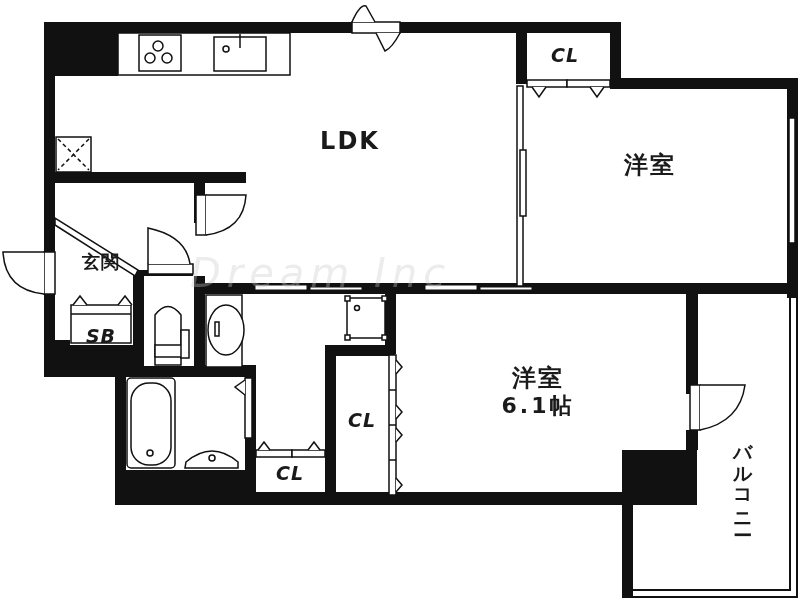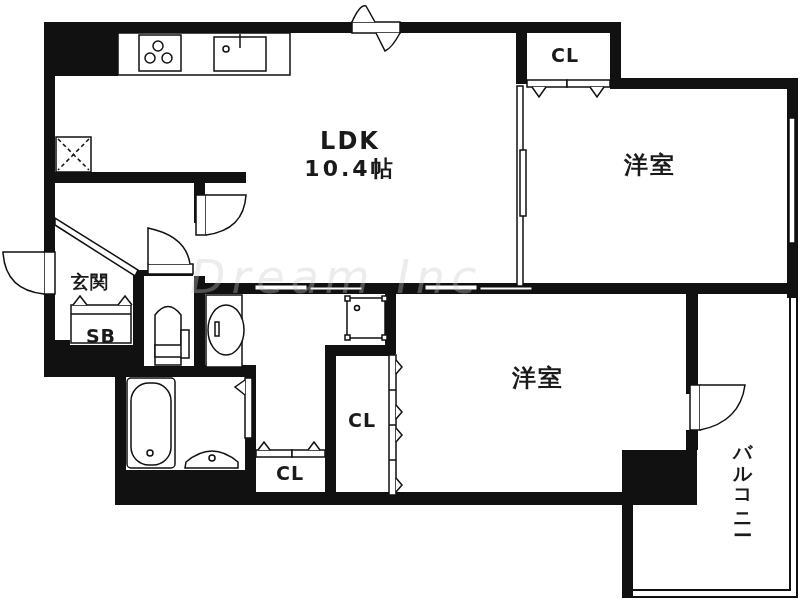--- a/index.html
+++ b/index.html
@@ -9,7 +9,7 @@
   .room-name { font-size:24px; letter-spacing:2px; }
   .room-size { font-size:22px; letter-spacing:3px; }
   .small { font-size:18px; letter-spacing:1px; }
-  .cl { font-size:19px; letter-spacing:1px; }
+  .cl { font-size:19px; font-style:italic; letter-spacing:1px; }
   .vert { writing-mode:vertical-rl; font-size:19px; letter-spacing:2px; }
   .watermark { position:absolute; left:190px; top:250px; font-size:46px; color:rgba(200,200,200,0.35); font-style:italic; font-family:"DejaVu Sans", sans-serif; letter-spacing:6px; pointer-events:none; }
 </style>

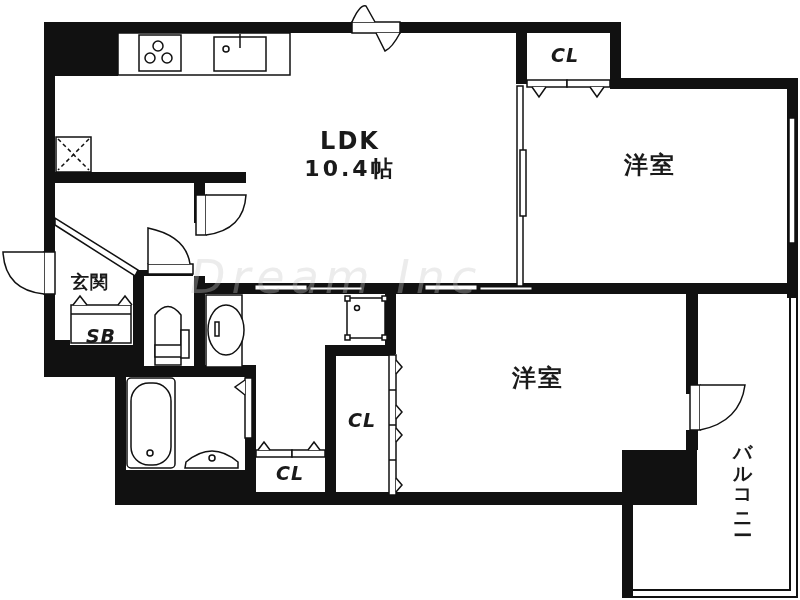--- a/index.html
+++ b/index.html
@@ -189,7 +189,6 @@
 
 <div class="lbl" style="left:290px;top:128px;width:120px;">
   <div class="room-name">LDK</div>
-  <div class="room-size">10.4帖</div>
 </div>
 <div class="lbl" style="left:600px;top:152px;width:100px;">
   <div class="room-name">洋室</div>

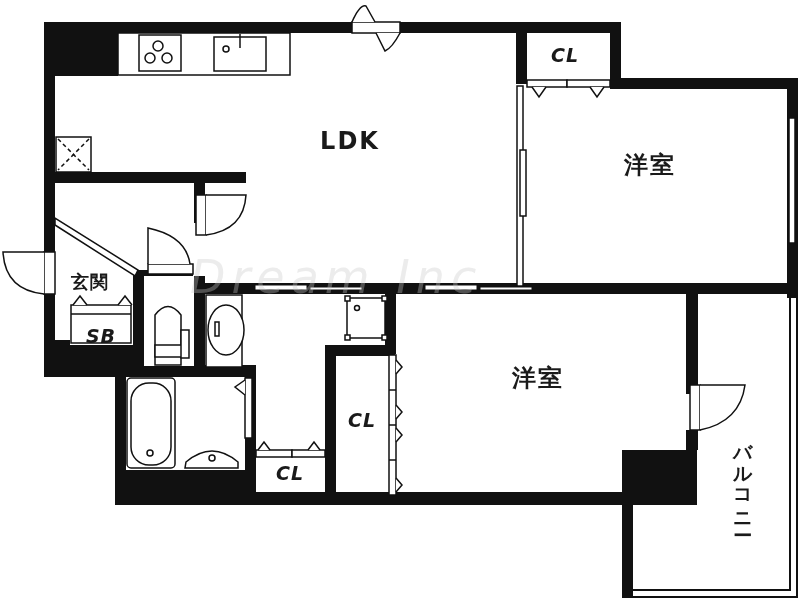--- a/index.html
+++ b/index.html
@@ -196,7 +196,7 @@
 <div class="lbl" style="left:488px;top:365px;width:100px;">
   <div class="room-name">洋室</div>
 </div>
-<div class="lbl small" style="left:60px;top:272px;width:60px;">玄関</div>
+<div class="lbl small" style="left:60px;top:252px;width:60px;text-align:right;">玄関</div>
 <div class="lbl cl" style="left:76px;top:326px;width:50px;">SB</div>
 <div class="lbl cl" style="left:540px;top:45px;width:50px;">CL</div>
 <div class="lbl cl" style="left:337px;top:410px;width:50px;">CL</div>

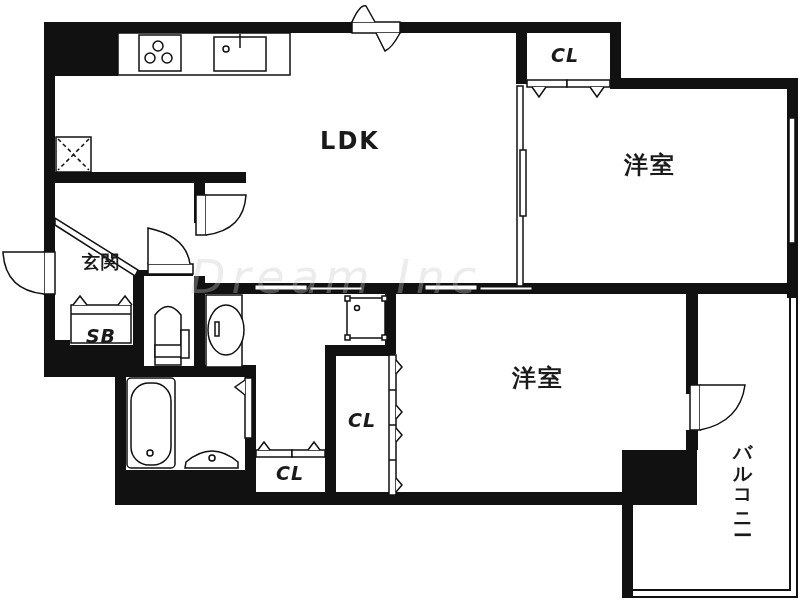--- a/index.html
+++ b/index.html
@@ -11,7 +11,7 @@
   .small { font-size:18px; letter-spacing:1px; }
   .cl { font-size:19px; font-style:italic; letter-spacing:1px; }
   .vert { writing-mode:vertical-rl; font-size:19px; letter-spacing:2px; }
-  .watermark { position:absolute; left:190px; top:250px; font-size:46px; color:rgba(200,200,200,0.35); font-style:italic; font-family:"DejaVu Sans", sans-serif; letter-spacing:6px; pointer-events:none; }
+  .watermark { position:absolute; left:190px; top:250px; font-size:40px; color:rgba(200,200,200,0.35); font-style:italic; font-family:"DejaVu Sans", sans-serif; letter-spacing:6px; pointer-events:none; }
 </style>
 </head>
 <body>

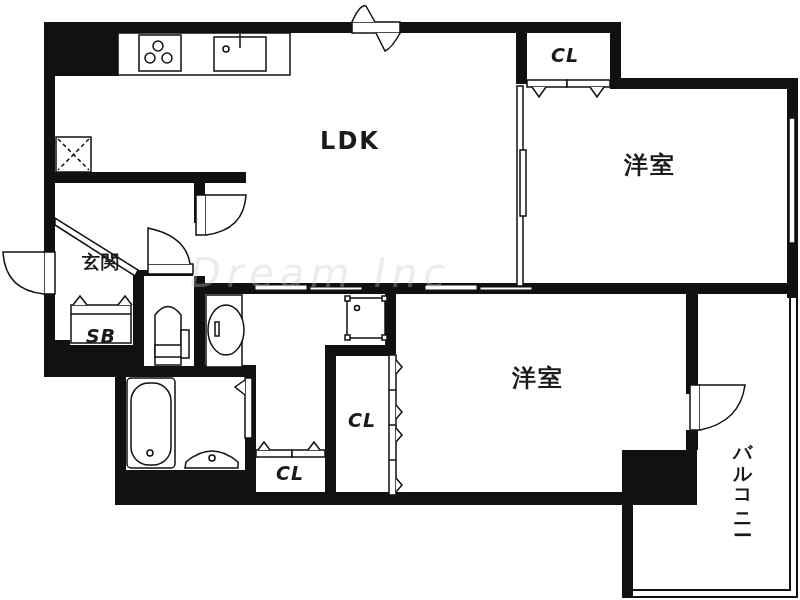--- a/index.html
+++ b/index.html
@@ -195,6 +195,7 @@
 </div>
 <div class="lbl" style="left:488px;top:365px;width:100px;">
   <div class="room-name">洋室</div>
+  <div class="room-size">6.1帖</div>
 </div>
 <div class="lbl small" style="left:60px;top:252px;width:60px;text-align:right;">玄関</div>
 <div class="lbl cl" style="left:76px;top:326px;width:50px;">SB</div>

